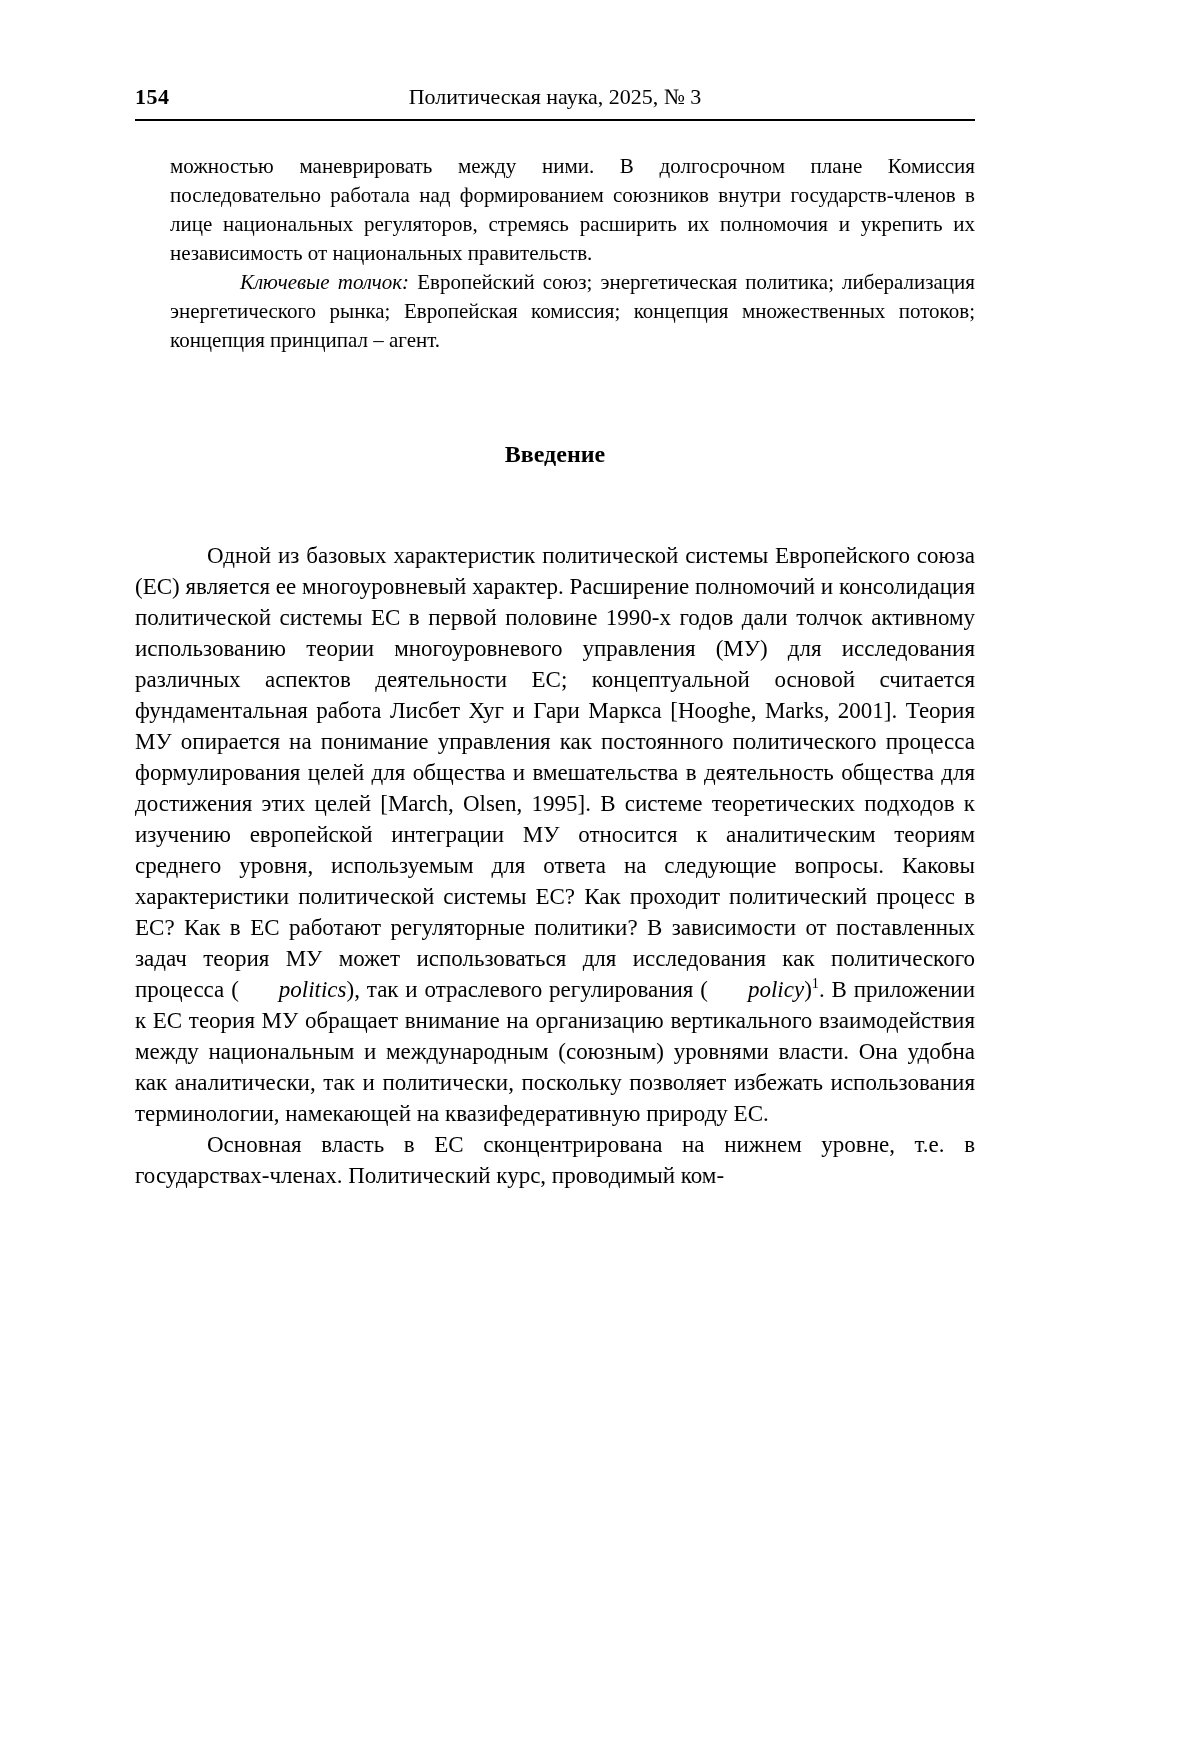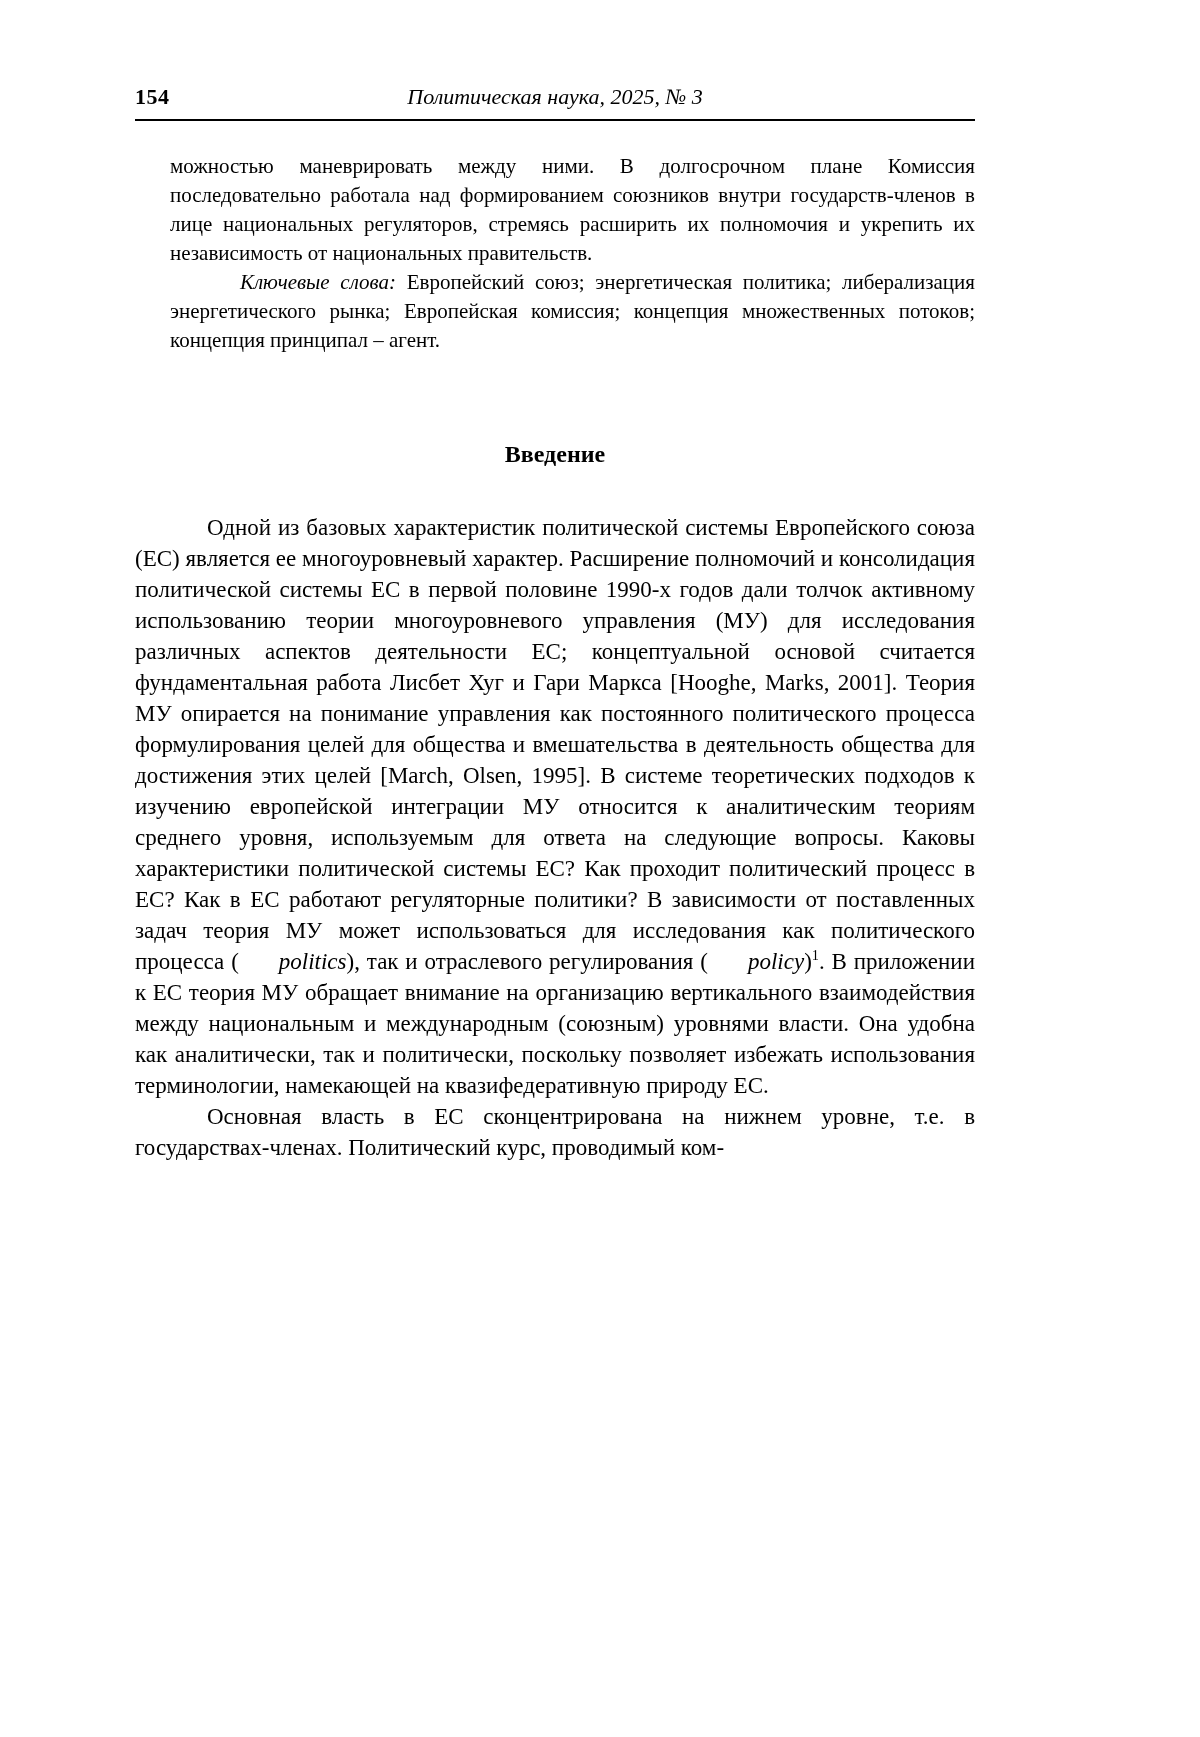--- a/index.html
+++ b/index.html
@@ -37,7 +37,7 @@
     font-weight: bold;
     letter-spacing: 0.5px;
   }
-  .running-title { font-style: italic; }
+  .running-title { }
   .header-rule {
     border: none;
     border-top: 2px solid #000;

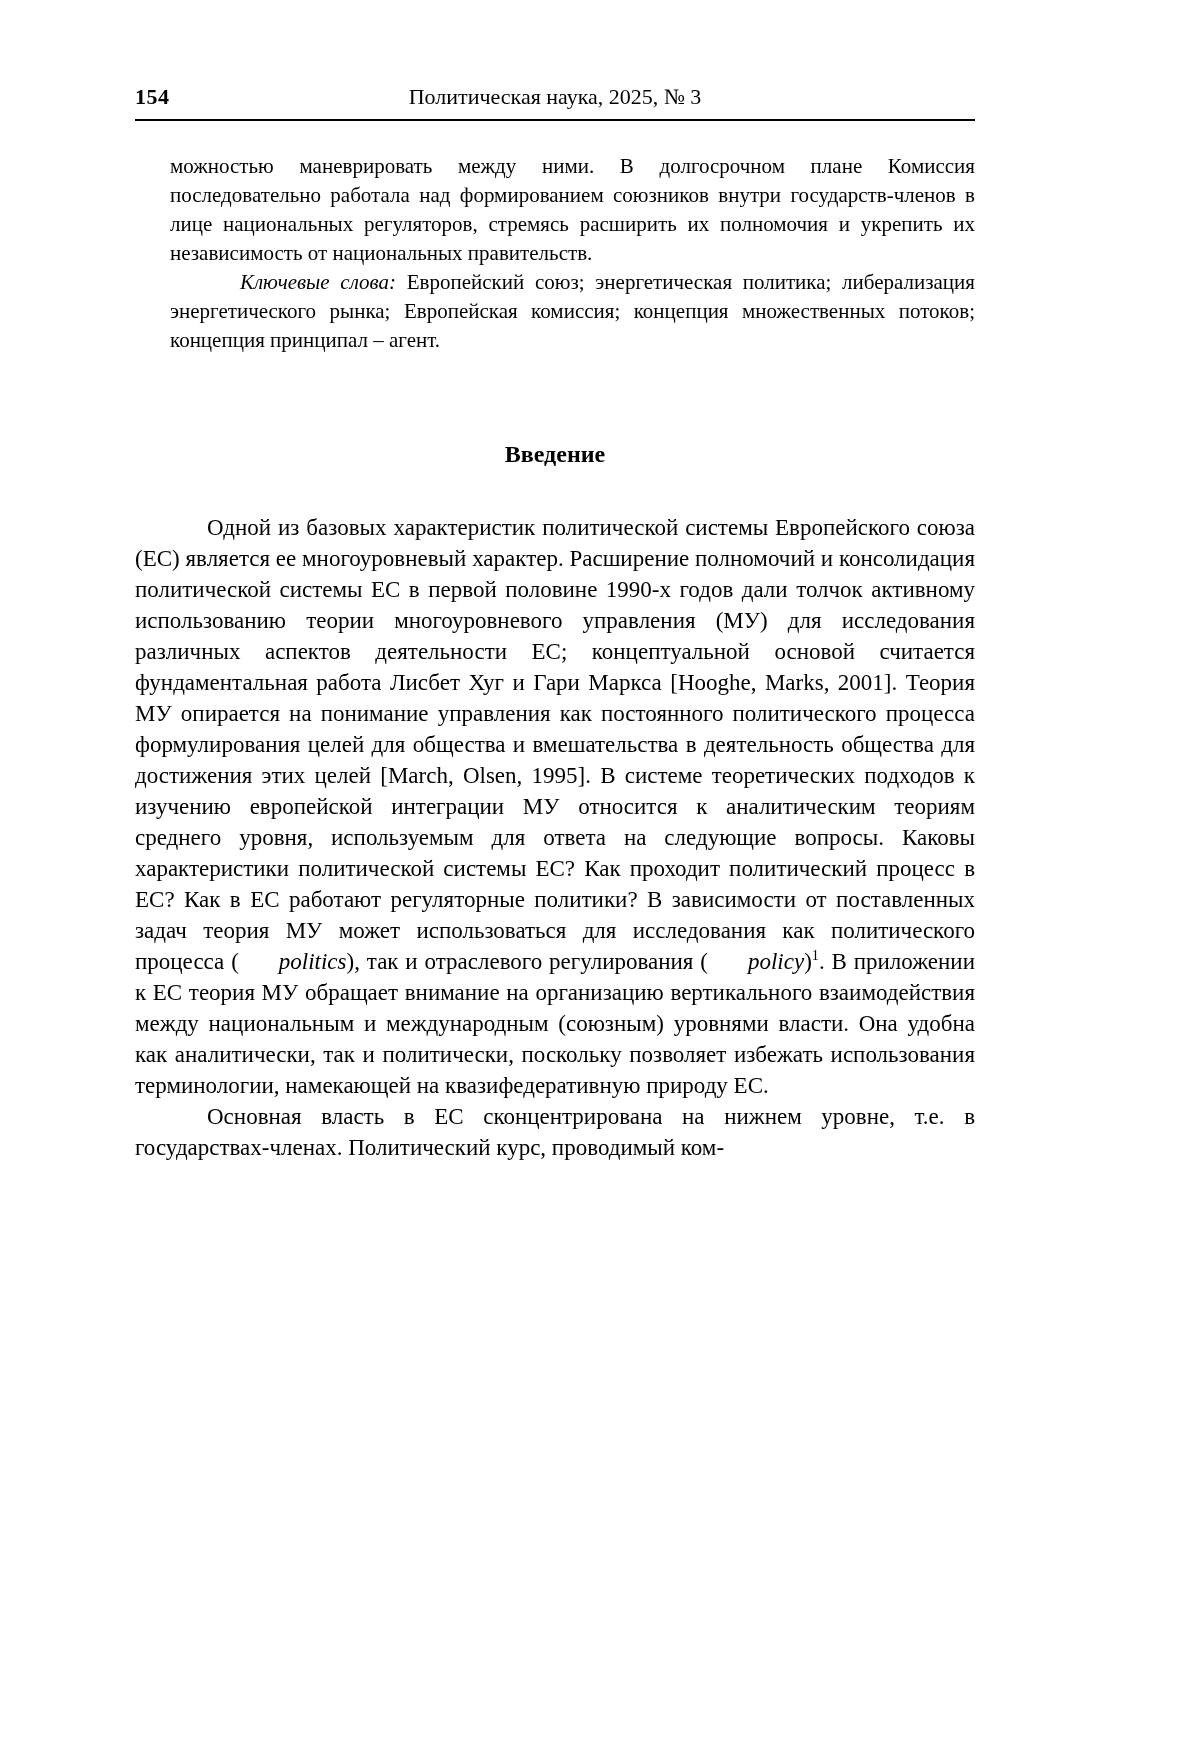--- a/index.html
+++ b/index.html
@@ -110,7 +110,7 @@
 
     <section class="abstract">
       <p class="no-indent">можностью маневрировать между ними. В долгосрочном плане Комиссия последовательно работала над формированием союзников внутри государств-членов в лице национальных регуляторов, стремясь расширить их полномочия и укрепить их независимость от национальных правительств.</p>
-      <p><span class="label-italic">Ключевые слова:</span> <span>Европейский союз; энергетическая политика; либерализация энергетического рынка; Европейская комиссия; концепция множественных потоков; концепция принципал – агент.</span></p>
+      <p><span class="label-italic">Ключевые толчок:</span> <span>Европейский союз; энергетическая политика; либерализация энергетического рынка; Европейская комиссия; концепция множественных потоков; концепция принципал – агент.</span></p>
     </section>
 
     <h2 class="section-heading">Введение</h2>

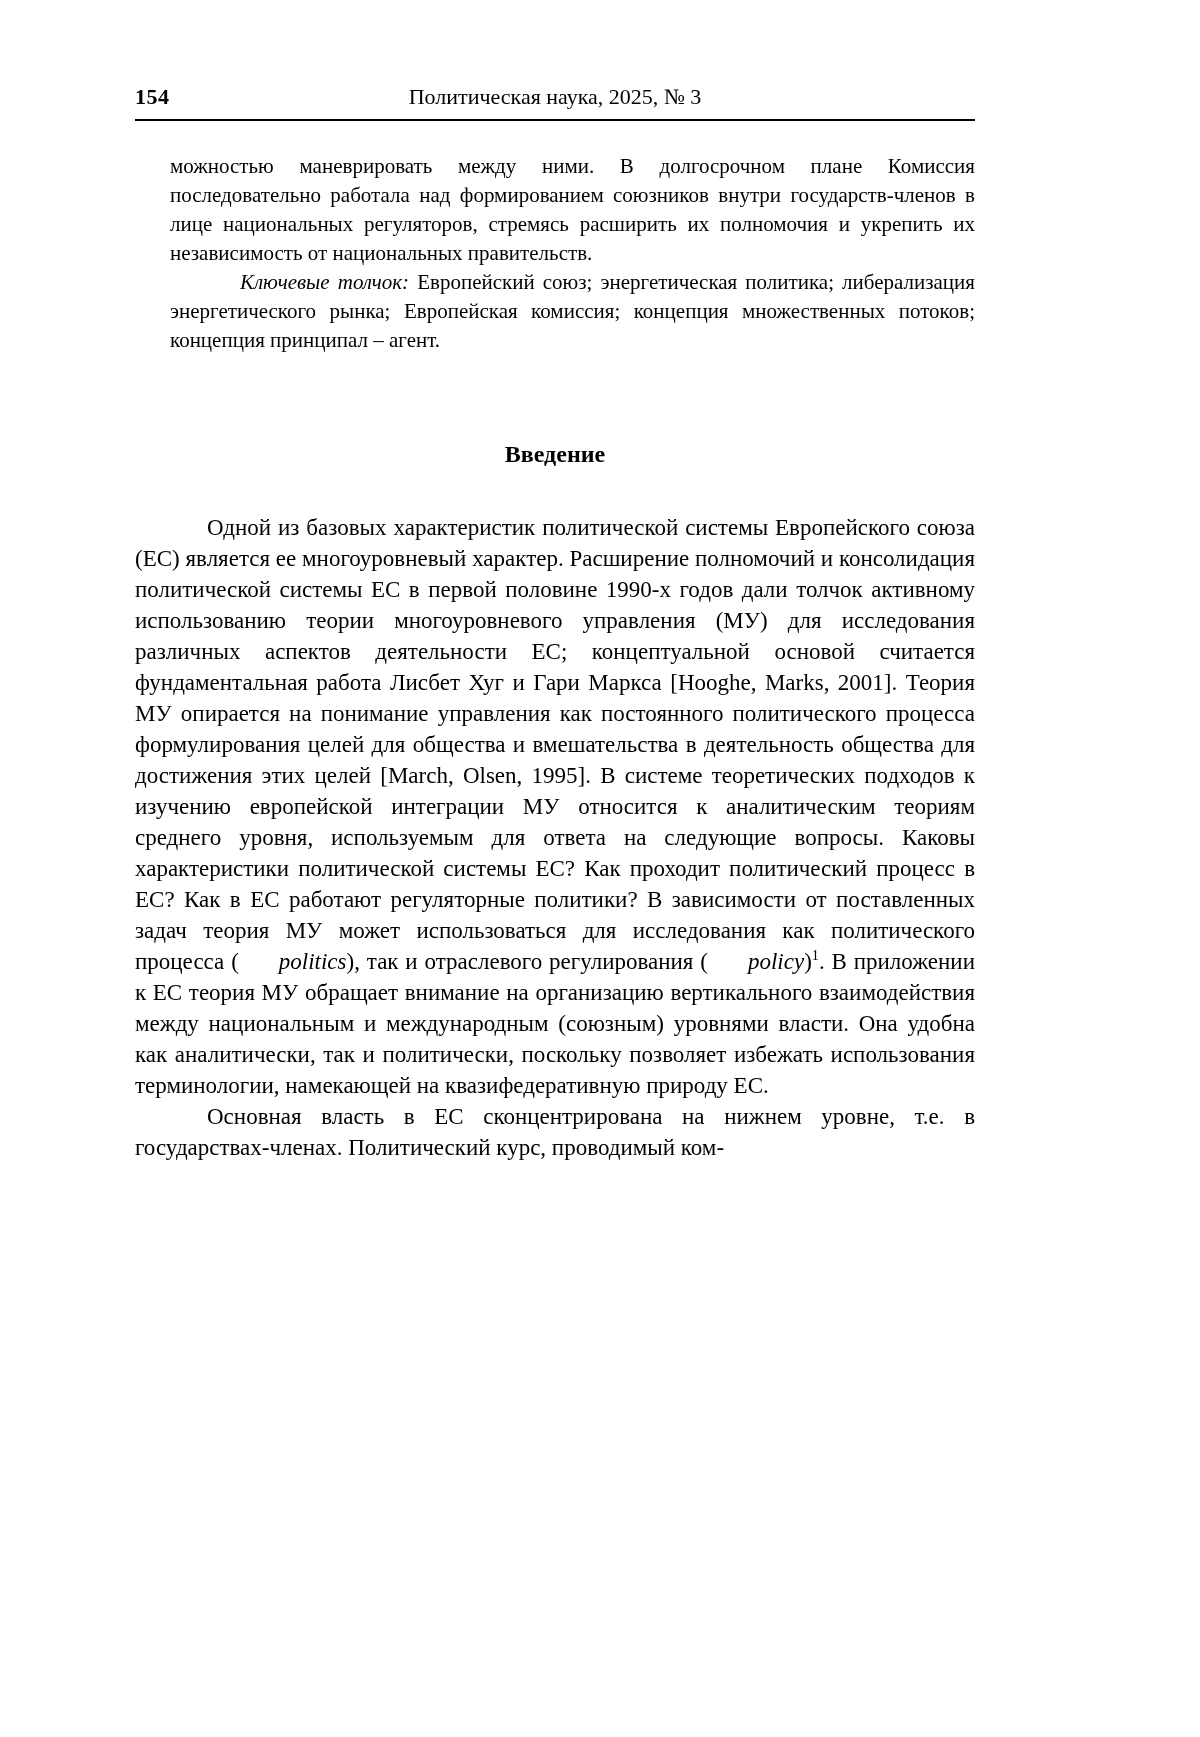--- a/index.html
+++ b/index.html
@@ -57,7 +57,7 @@
   
   .section-heading {
     margin-top: 86px;
-    margin-bottom: 44px;
+    margin-bottom: 72px;
     text-align: center;
     font-size: 24px;
     font-weight: bold;

